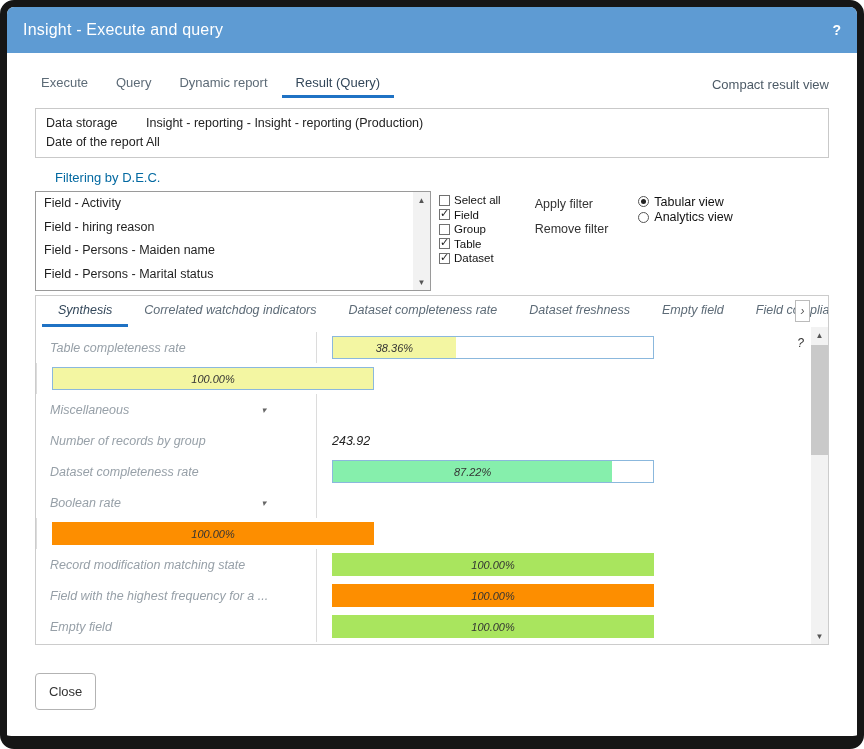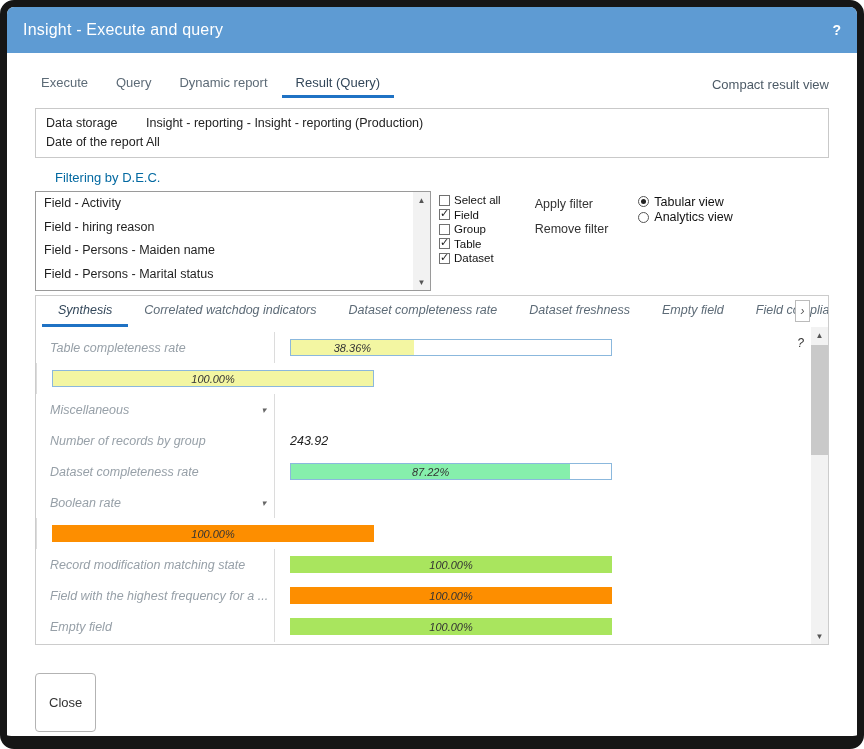--- a/index.html
+++ b/index.html
@@ -58,7 +58,7 @@
   .panelhelp { position:absolute; top:40px; right:24px; font-size:12px; color:#333; cursor:pointer; }
 
   .rows { position:absolute; top:36px; left:0; right:17px; bottom:0; }
-  .rrow { display:flex; align-items:center; height:31px; }
+  .rrow { display:flex; align-items:center; height:31px;gap:42px; }
   .r-label { width:238px; flex:none; padding-left:14px; font-size:12.5px; color:#97a0a8;
              display:flex; align-items:center; overflow:hidden; white-space:nowrap; }
   .sec-arrow { margin-left:auto; margin-right:8px; font-size:9px; color:#666; cursor:pointer; }

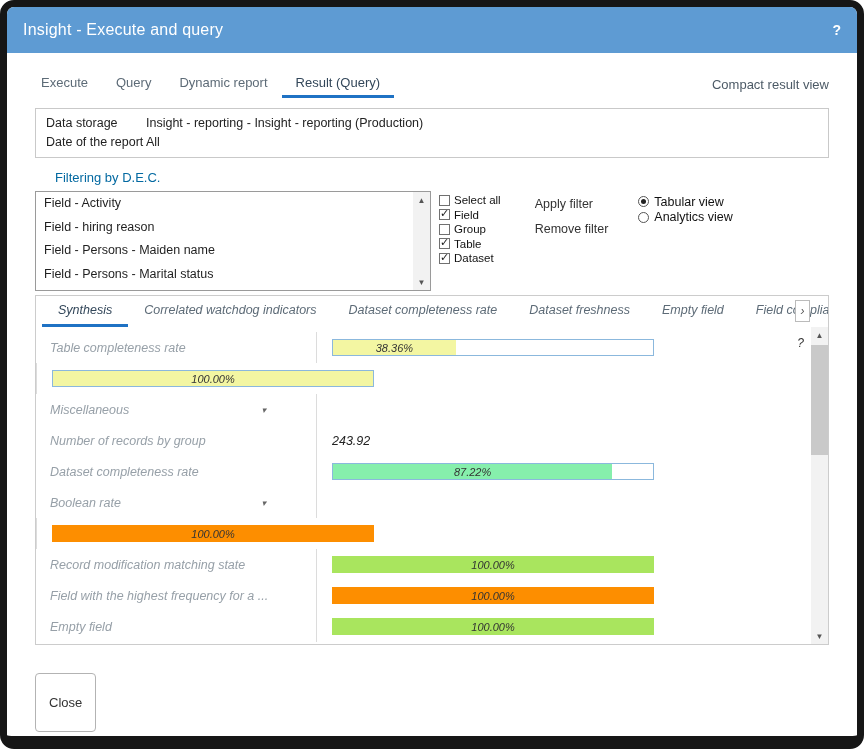--- a/index.html
+++ b/index.html
@@ -63,7 +63,7 @@
              display:flex; align-items:center; overflow:hidden; white-space:nowrap; }
   .sec-arrow { margin-left:auto; margin-right:8px; font-size:9px; color:#666; cursor:pointer; }
   .r-body { flex:1; align-self:stretch; border-left:1px solid #dcdcdc; display:flex; align-items:center; padding-left:15px; }
-  .bar { width:322px; height:17px; border:1px solid #8bb8dd; background:#fff; }
+  .bar { width:322px; height:23px; border:1px solid #8bb8dd; background:#fff; }
   .fill { height:100%; display:flex; align-items:center; justify-content:center; overflow:hidden; }
   .bar-val { font-size:11px; color:#333; white-space:nowrap; }
   .num-val { font-size:12.5px; color:#222; }

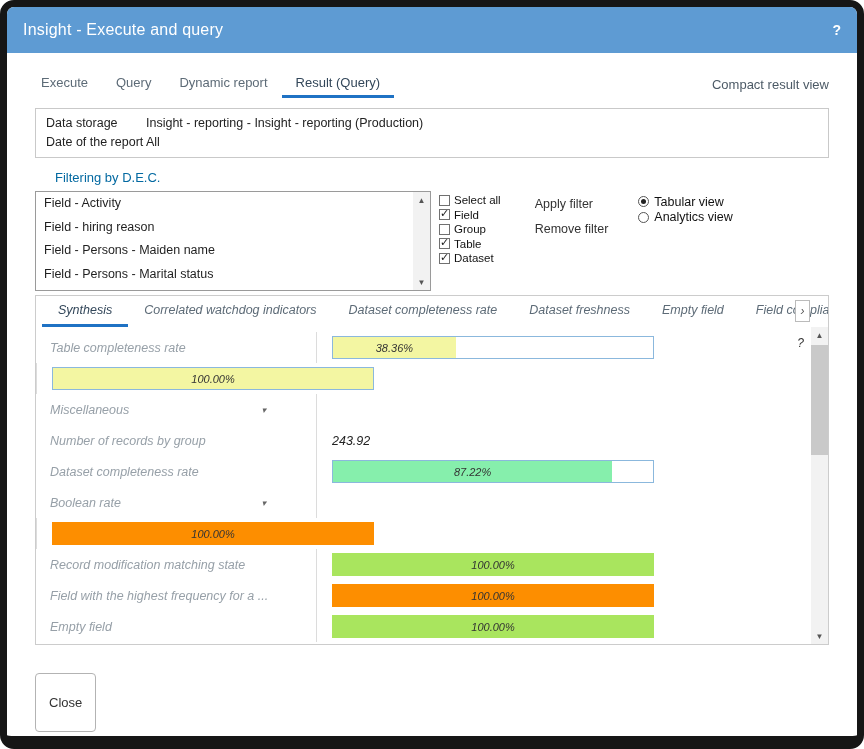--- a/index.html
+++ b/index.html
@@ -74,7 +74,7 @@
   .vthumb { position:absolute; top:18px; left:0; width:17px; height:110px; background:#c9c9c9; cursor:pointer; }
 
   .footer { margin-top:28px; }
-  .closebtn { display:inline-block; padding:21px 13px; border:1px solid #b3b3b3; border-radius:4px;
+  .closebtn { display:inline-block; padding:10px 13px; border:1px solid #b3b3b3; border-radius:4px;
               background:#fff; font-size:13px; color:#333; cursor:pointer; }
 </style>
 </head>

